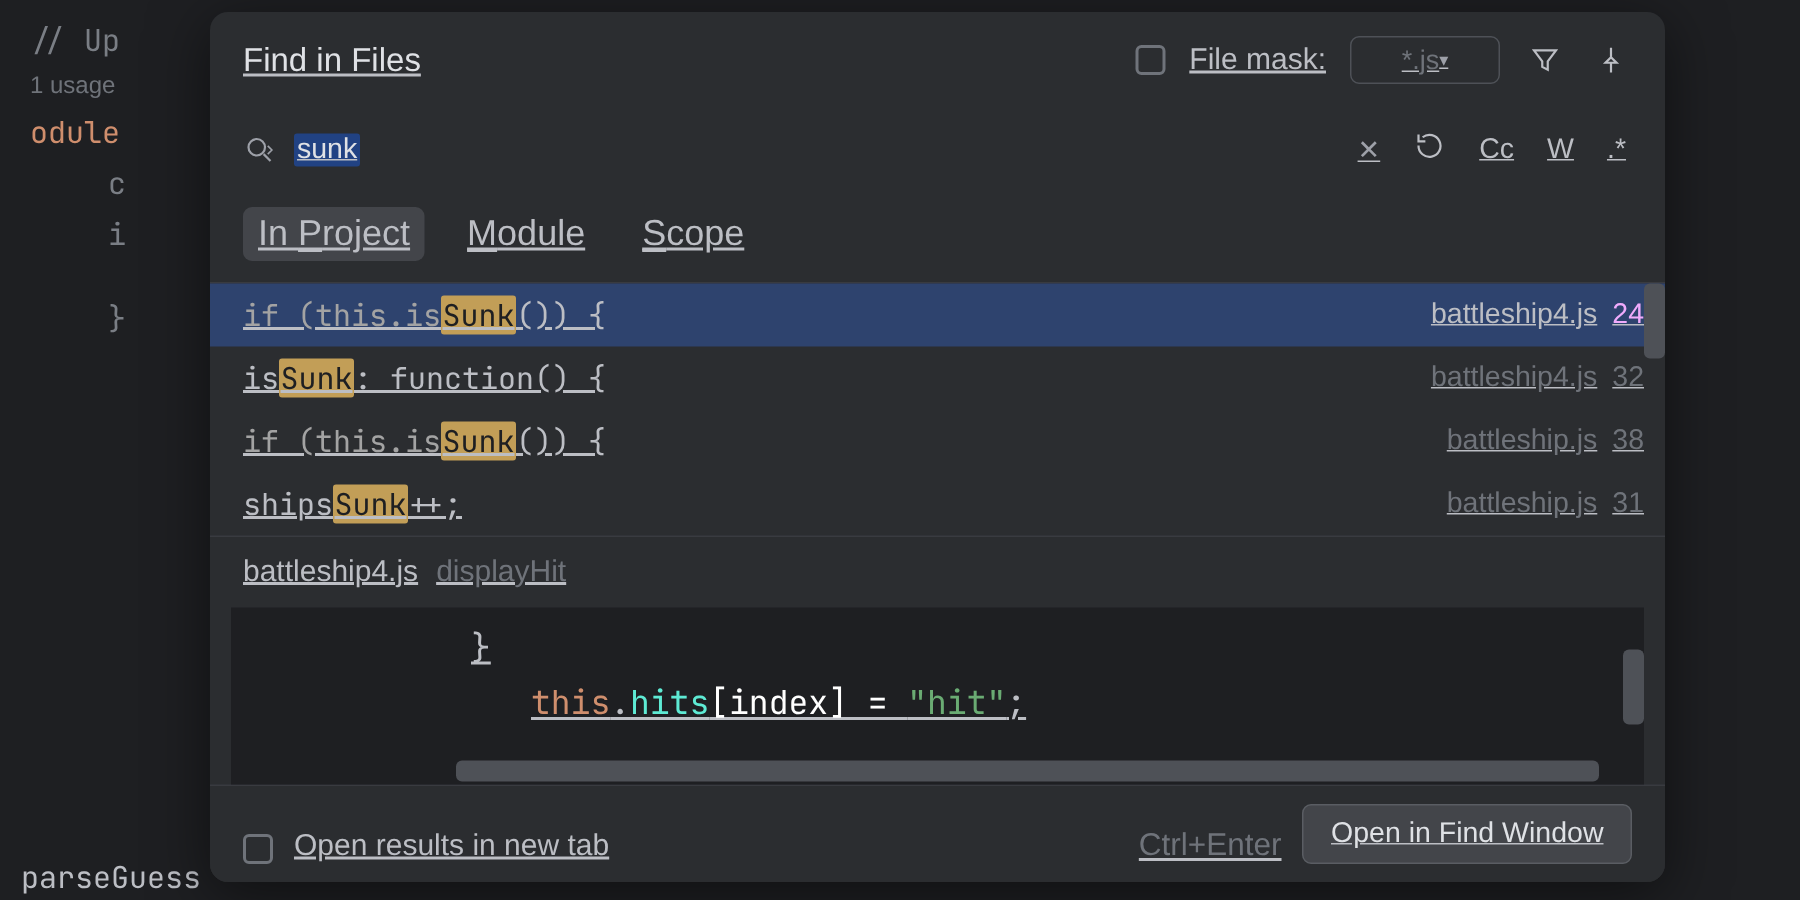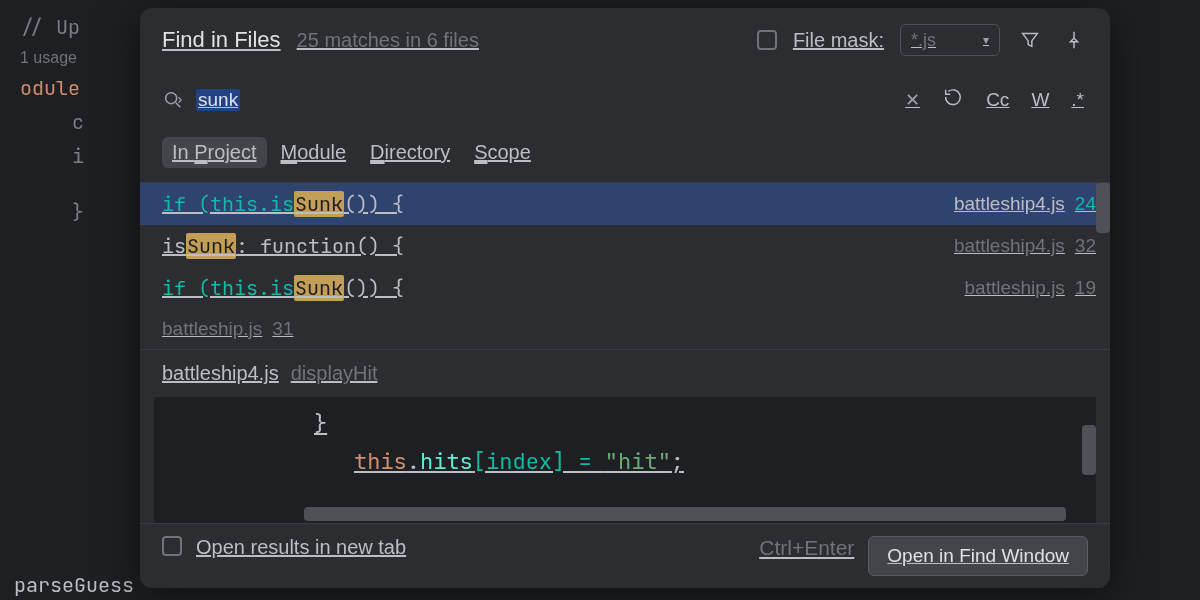--- a/index.html
+++ b/index.html
@@ -241,7 +241,6 @@
 
   <div class="dlg-header">
     <span class="dlg-title">Find in Files</span>
-    <span class="dlg-sub">25 matches in 6 files</span>
     <span class="flex-spacer"></span>
     <span class="cb"></span>
     <span class="filemask-label">File mask:</span>

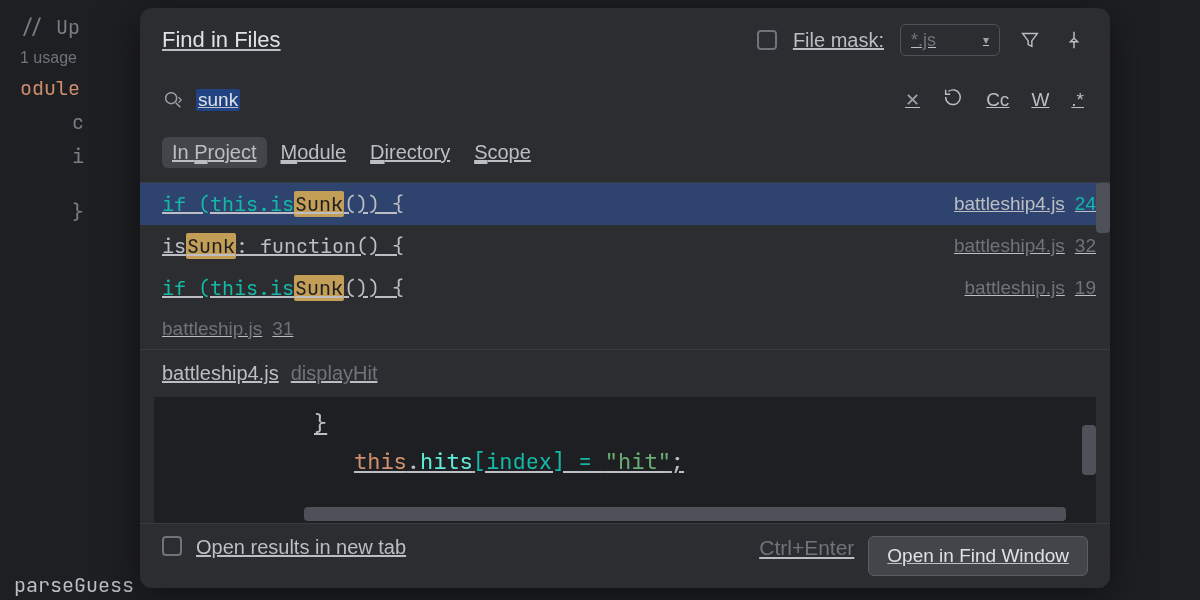--- a/index.html
+++ b/index.html
@@ -68,7 +68,7 @@
     padding: 4px 10px;
     width: 100px;
     height: 32px;
-    display: flex; align-items: center; justify-content: space-between;
+    display: flex; align-items: center; justify-content: center;
     font-size: 18px;
   }
   .filemask-select .chev { font-size: 12px; color: #9da0a8; }

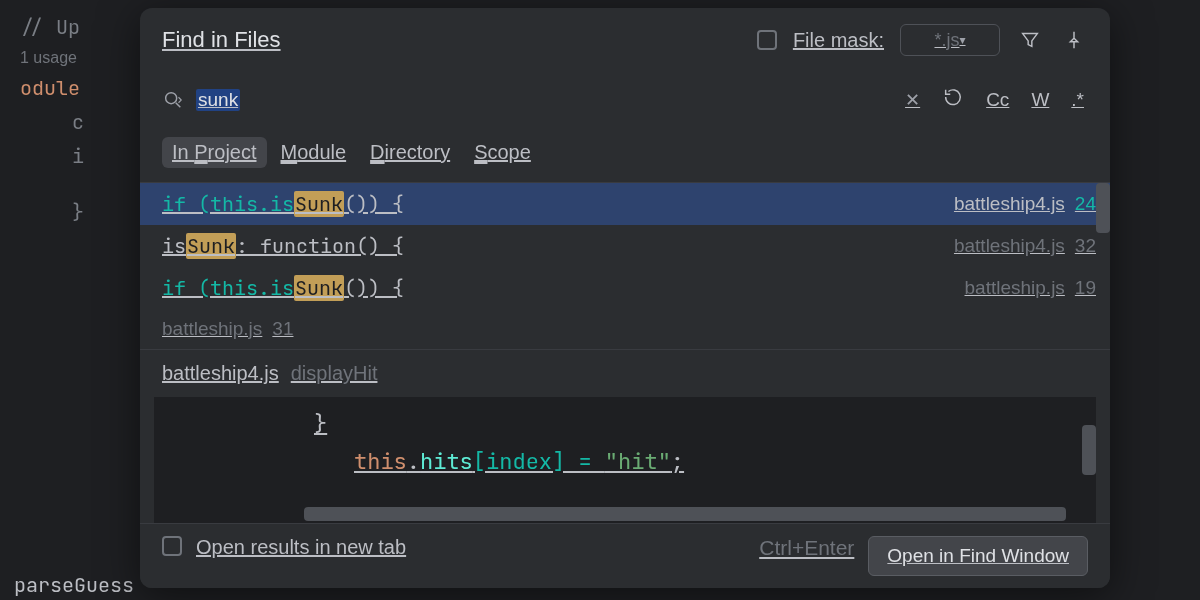--- a/index.html
+++ b/index.html
@@ -106,9 +106,9 @@
   .opt-clear { font-size: 18px; color:#9da0a8; }
   .tabs {
     display: flex;
-    gap: 4px;
+    gap: 18px;
     padding: 4px 22px 14px 22px;
-    font-size: 20px;
+    font-size: 24px;
     border-bottom: 1px solid #393b40;
   }
   .tab {

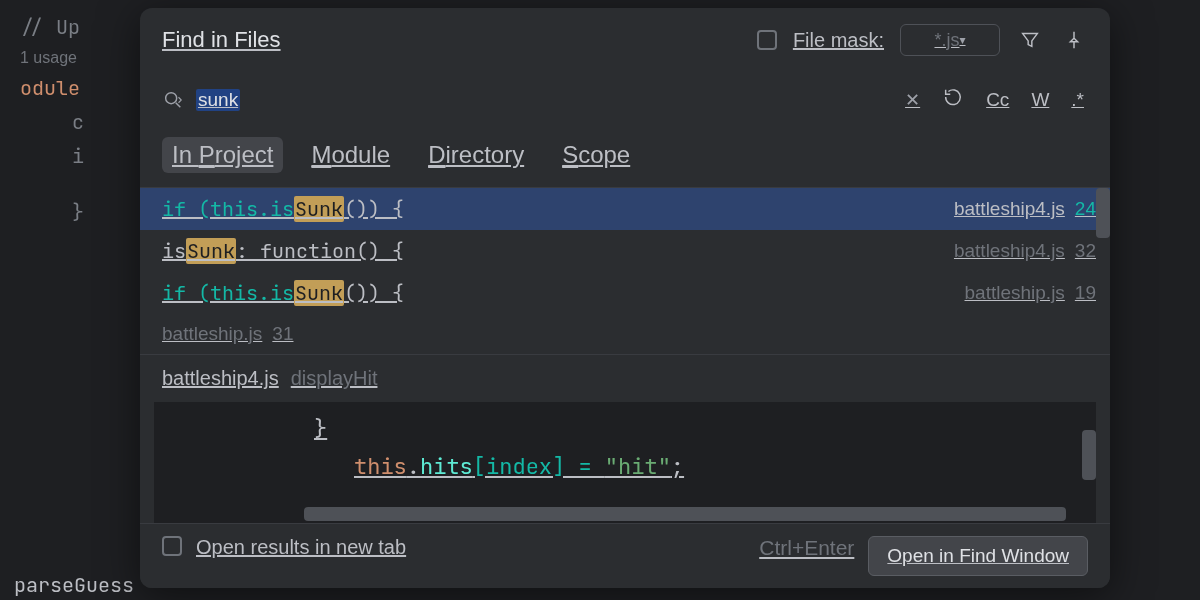--- a/index.html
+++ b/index.html
@@ -287,7 +287,6 @@
   <div class="tabs">
     <span class="tab active"><span>In </span><u>P</u><span>roject</span></span>
     <span class="tab"><u>M</u><span>odule</span></span>
-    <span class="tab"><u>D</u><span>irectory</span></span>
     <span class="tab"><u>S</u><span>cope</span></span>
   </div>
 

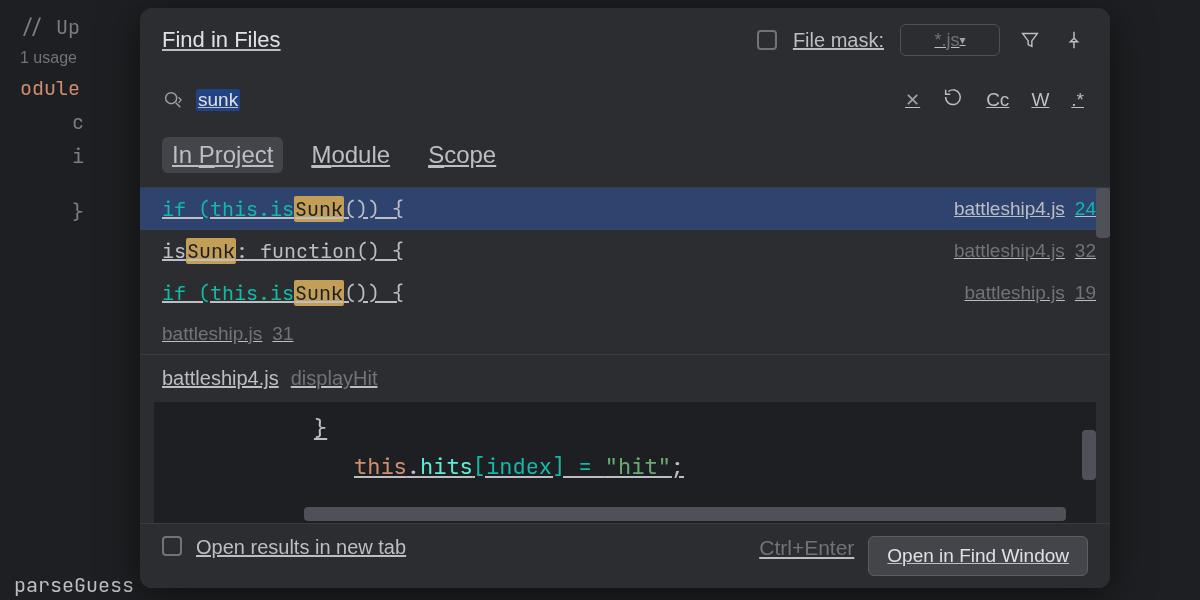--- a/index.html
+++ b/index.html
@@ -136,7 +136,7 @@
   .result-row.selected { background: #2e436e; }
   .result-code { white-space: pre; color:#bcbec4; }
   .result-code .hl { background: #c29e57; color:#1e1f22; border-radius:2px; padding:0 1px; }
-  .result-code .kw { color:#14b8a6; }
+  .result-code .kw { color:#a3a3a3; }
   .result-meta { color:#6f737a; font-family:-apple-system,sans-serif; font-size:19px; display:flex; gap:10px; }
   .result-row.selected .result-meta { color:#bcbec4; }
   .result-meta .ln { color:#6f737a; }

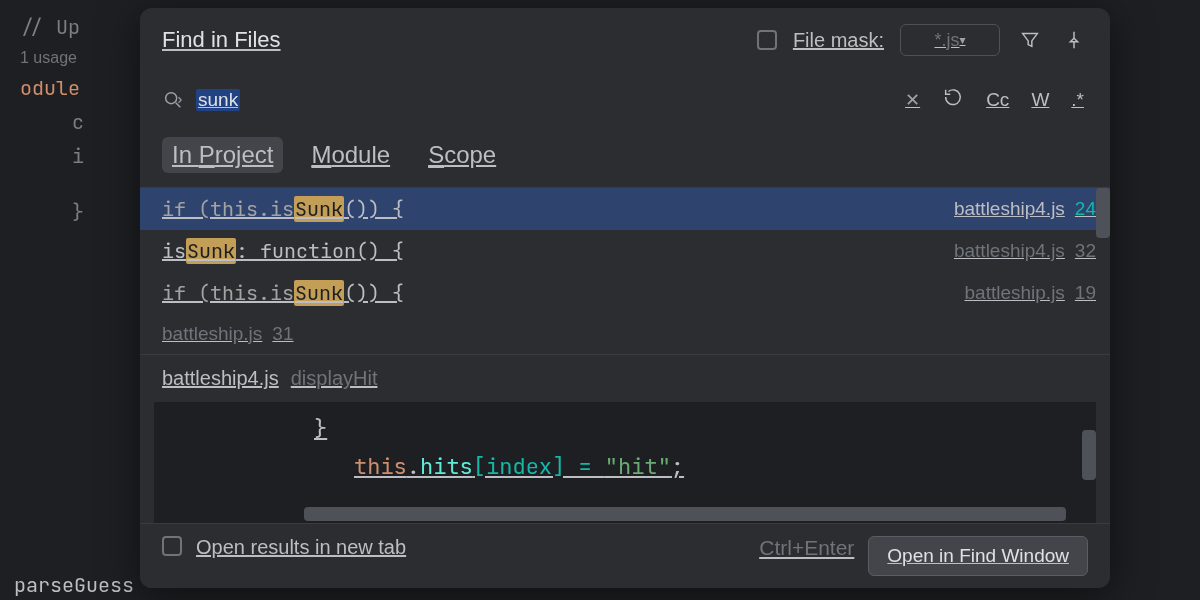--- a/index.html
+++ b/index.html
@@ -140,7 +140,7 @@
   .result-meta { color:#6f737a; font-family:-apple-system,sans-serif; font-size:19px; display:flex; gap:10px; }
   .result-row.selected .result-meta { color:#bcbec4; }
   .result-meta .ln { color:#6f737a; }
-  .result-row.selected .result-meta .ln { color:#14b8a6; }
+  .result-row.selected .result-meta .ln { color:#f0abfc; }
   .results-scrollbar {
     position: absolute;
     right: 0; top: 0;

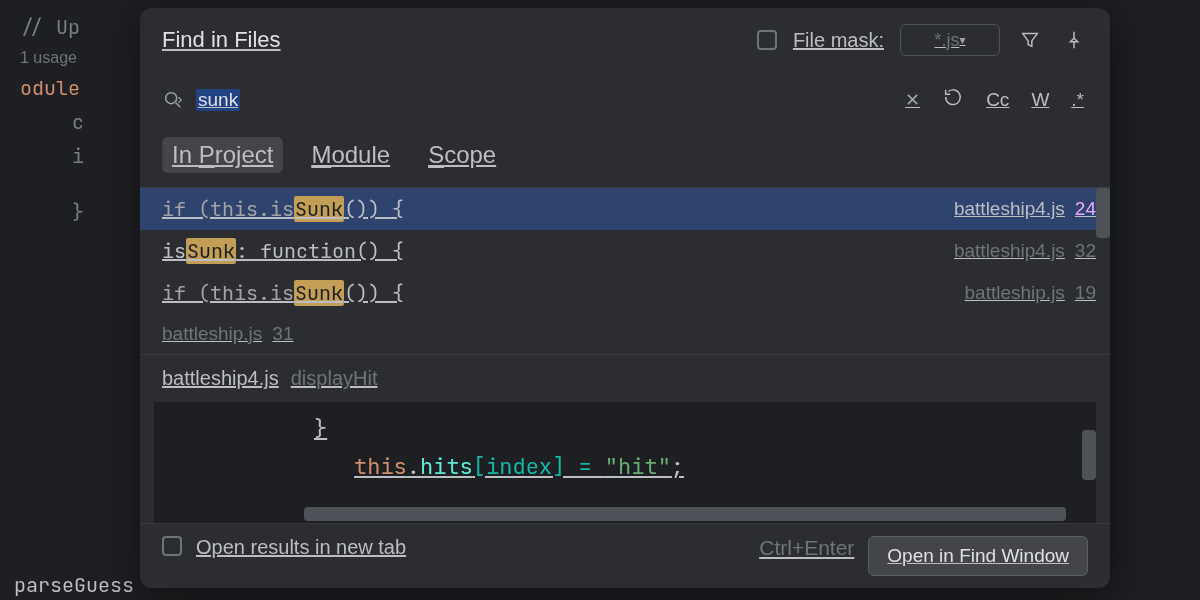--- a/index.html
+++ b/index.html
@@ -309,7 +309,7 @@
       <span class="result-code"><span class="kw">if (this.is</span><span class="hl">Sunk</span><span>()) {</span></span>
       <span class="result-meta">
           <span>battleship.js</span>
-          <span class="ln">19</span>
+          <span class="ln">38</span>
         </span>
     </div>
     <div class="result-row">

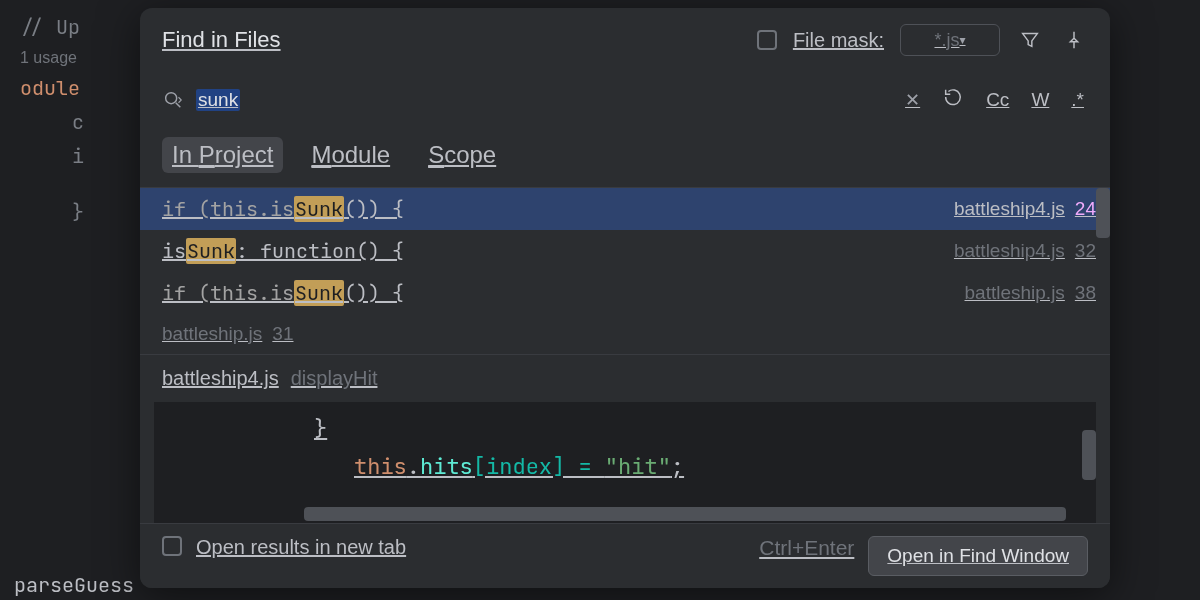--- a/index.html
+++ b/index.html
@@ -313,6 +313,7 @@
         </span>
     </div>
     <div class="result-row">
+      <span class="result-code"><span>ships</span><span class="hl">Sunk</span><span>++;</span></span>
       <span class="result-meta">
           <span>battleship.js</span>
           <span class="ln">31</span>

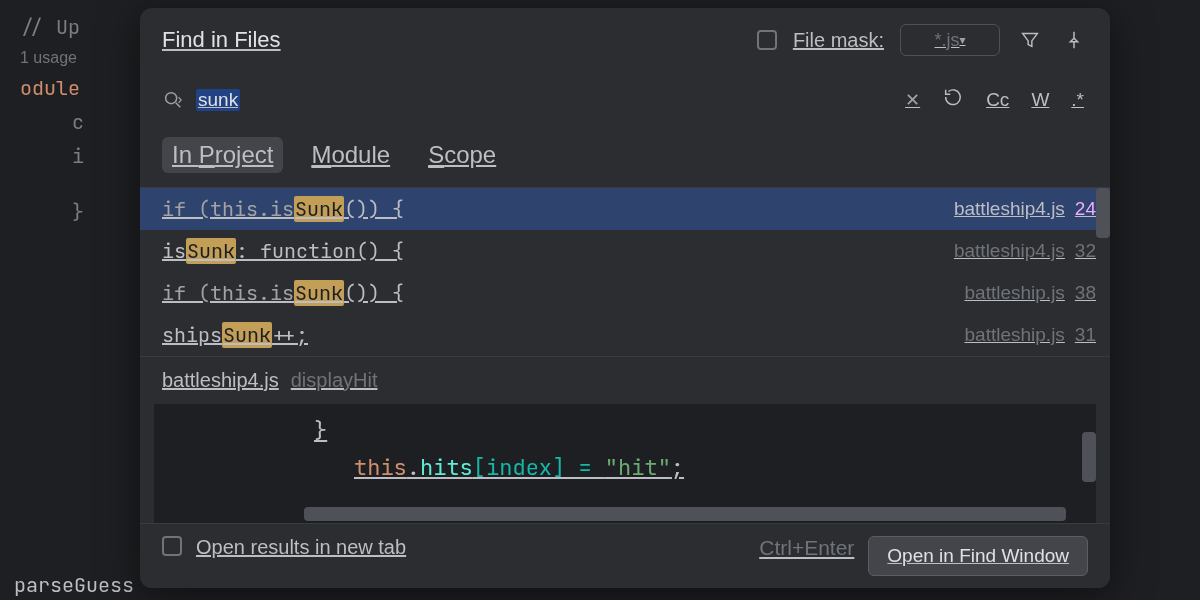--- a/index.html
+++ b/index.html
@@ -174,7 +174,7 @@
   .preview-code .fn3 { color: #56a8f5; }
   .preview-code .str { color: #6aab73; }
   .preview-code .punc { color: #bcbec4; }
-  .preview-code .ident { color: #14b8a6; }
+  .preview-code .ident { color: #ffffff; }
   .preview-hscroll {
     position:absolute;
     left: 150px; right: 30px; bottom: 2px;

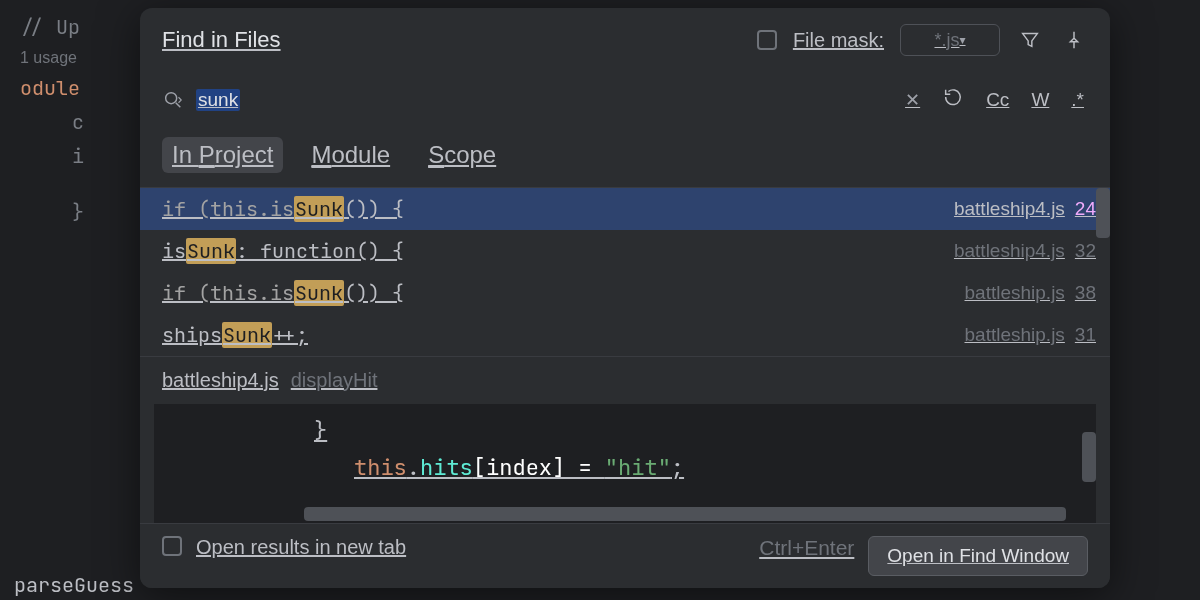--- a/index.html
+++ b/index.html
@@ -192,7 +192,7 @@
   .footer {
     border-top: 1px solid #393b40;
     display:flex;
-    align-items:flex-start;
+    align-items:flex-end;
     padding: 12px 22px;
     gap: 14px;
     margin-top: auto;

